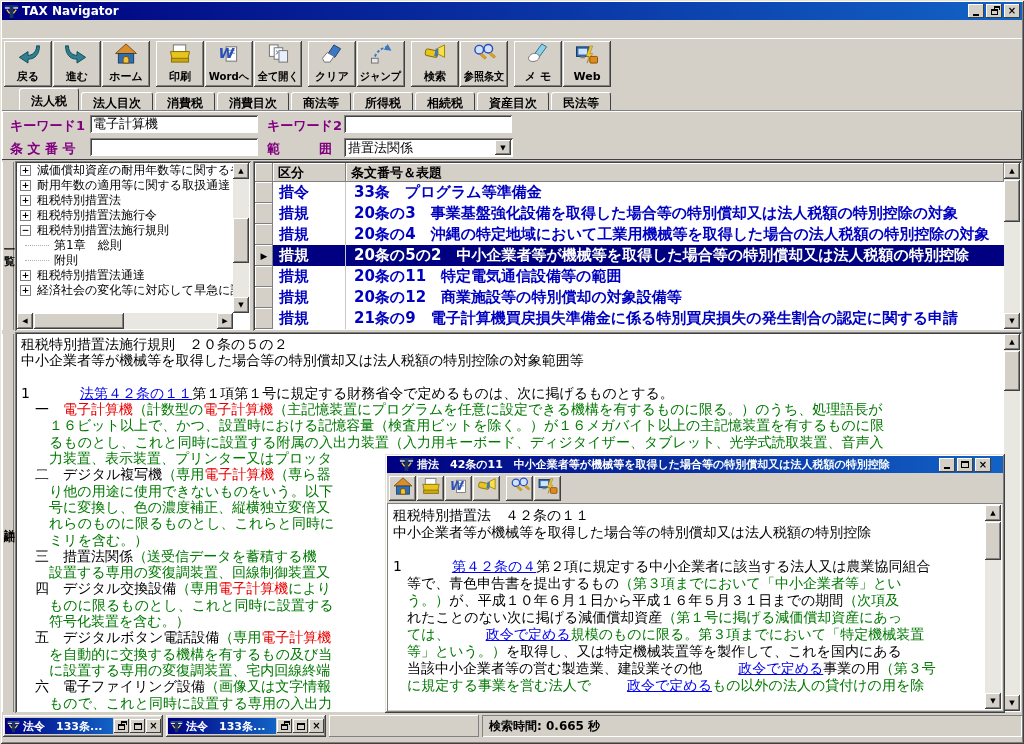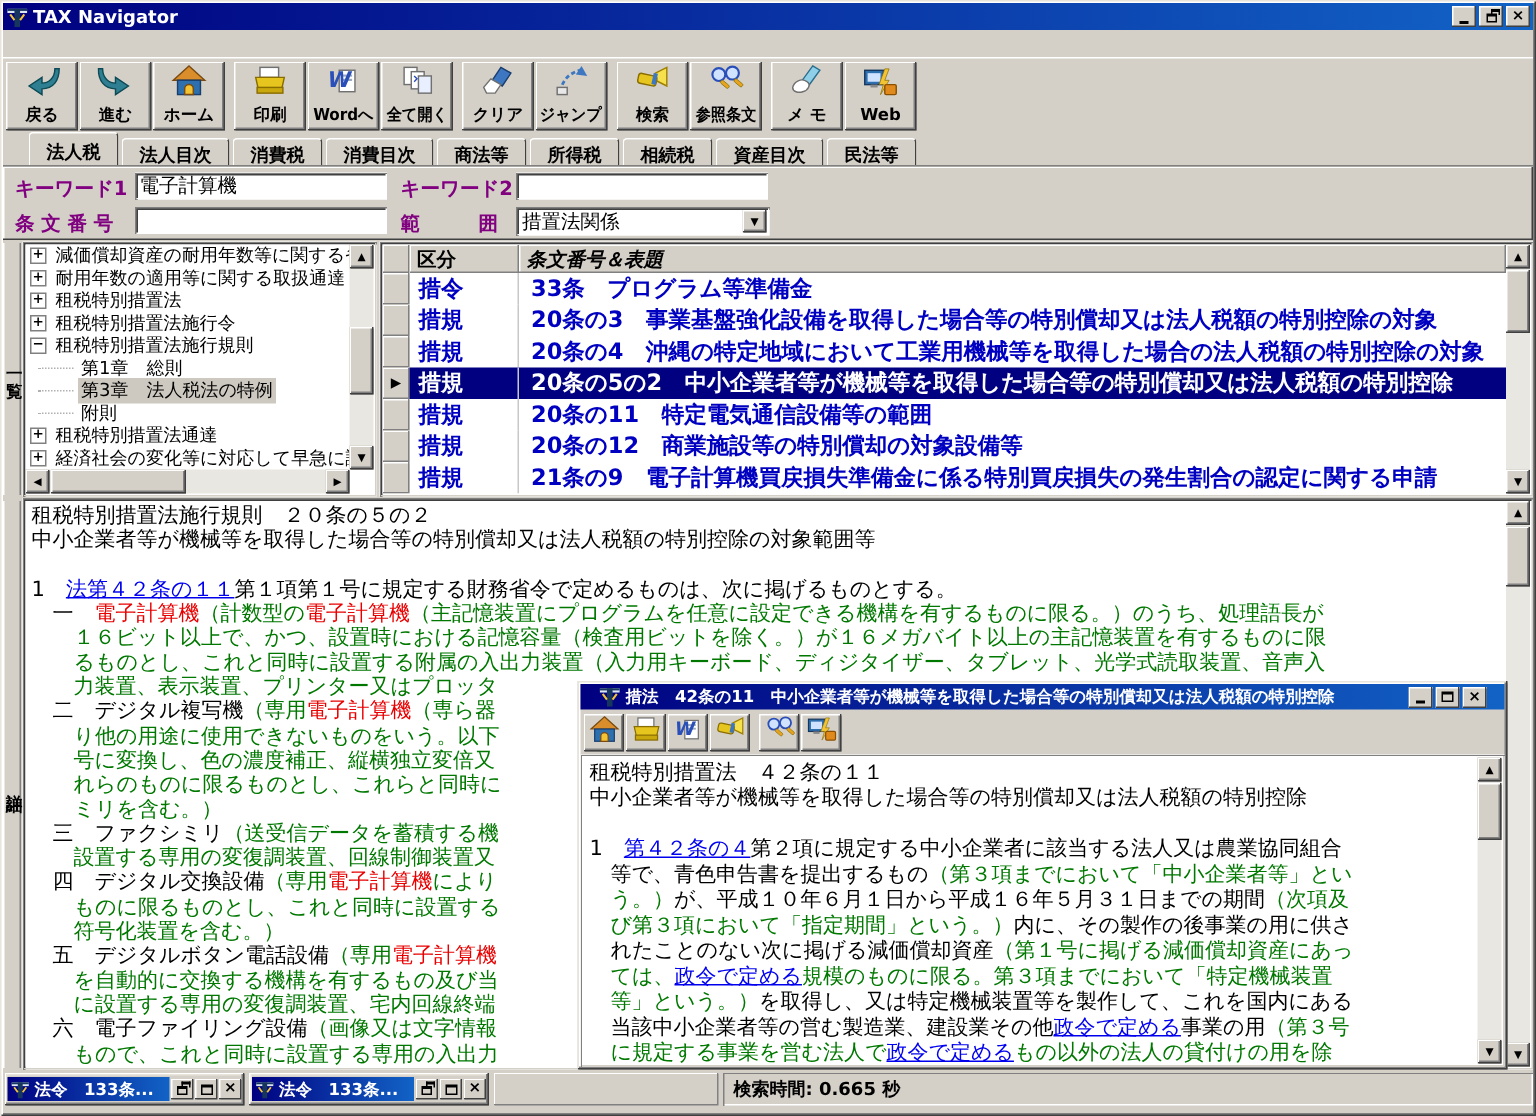--- a/index.html
+++ b/index.html
@@ -338,7 +338,7 @@
       <div class="trowh">
         <span class="hcell" style="width:18px;flex:none;padding-left:0;"></span>
         <span class="hcell" style="width:73px;flex:none;">区分</span>
-        <span class="hcell" style="flex:1;font-style:italic;">条文番号＆表題</span>
+        <span class="hcell" style="flex:1;">条文番号＆表題</span>
       </div>
       <div id="rows">
           <div class="trow">

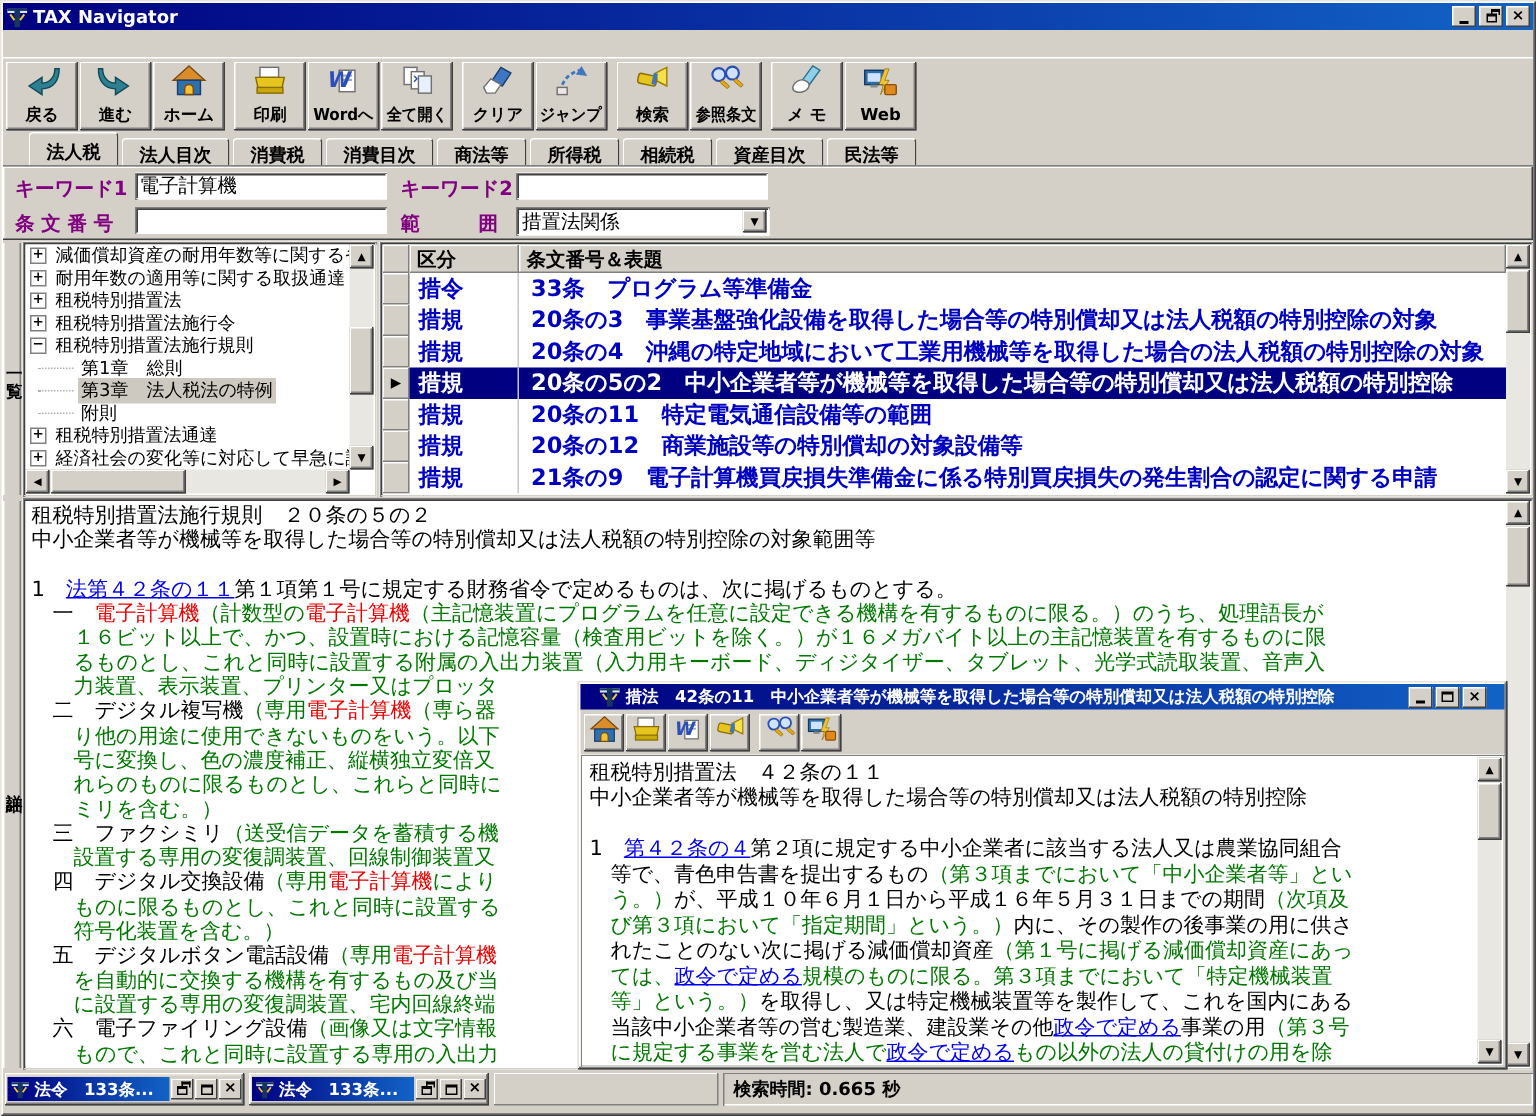--- a/index.html
+++ b/index.html
@@ -301,10 +301,6 @@
         <div class="tree-row">
           <span class="tree-indent"></span>
           <span class="tree-label">第1章　総則</span>
-        </div>
-        <div class="tree-row">
-          <span class="tree-indent"></span>
-          <span class="tree-label sel">第3章　法人税法の特例</span>
         </div>
         <div class="tree-row">
           <span class="tree-indent"></span>

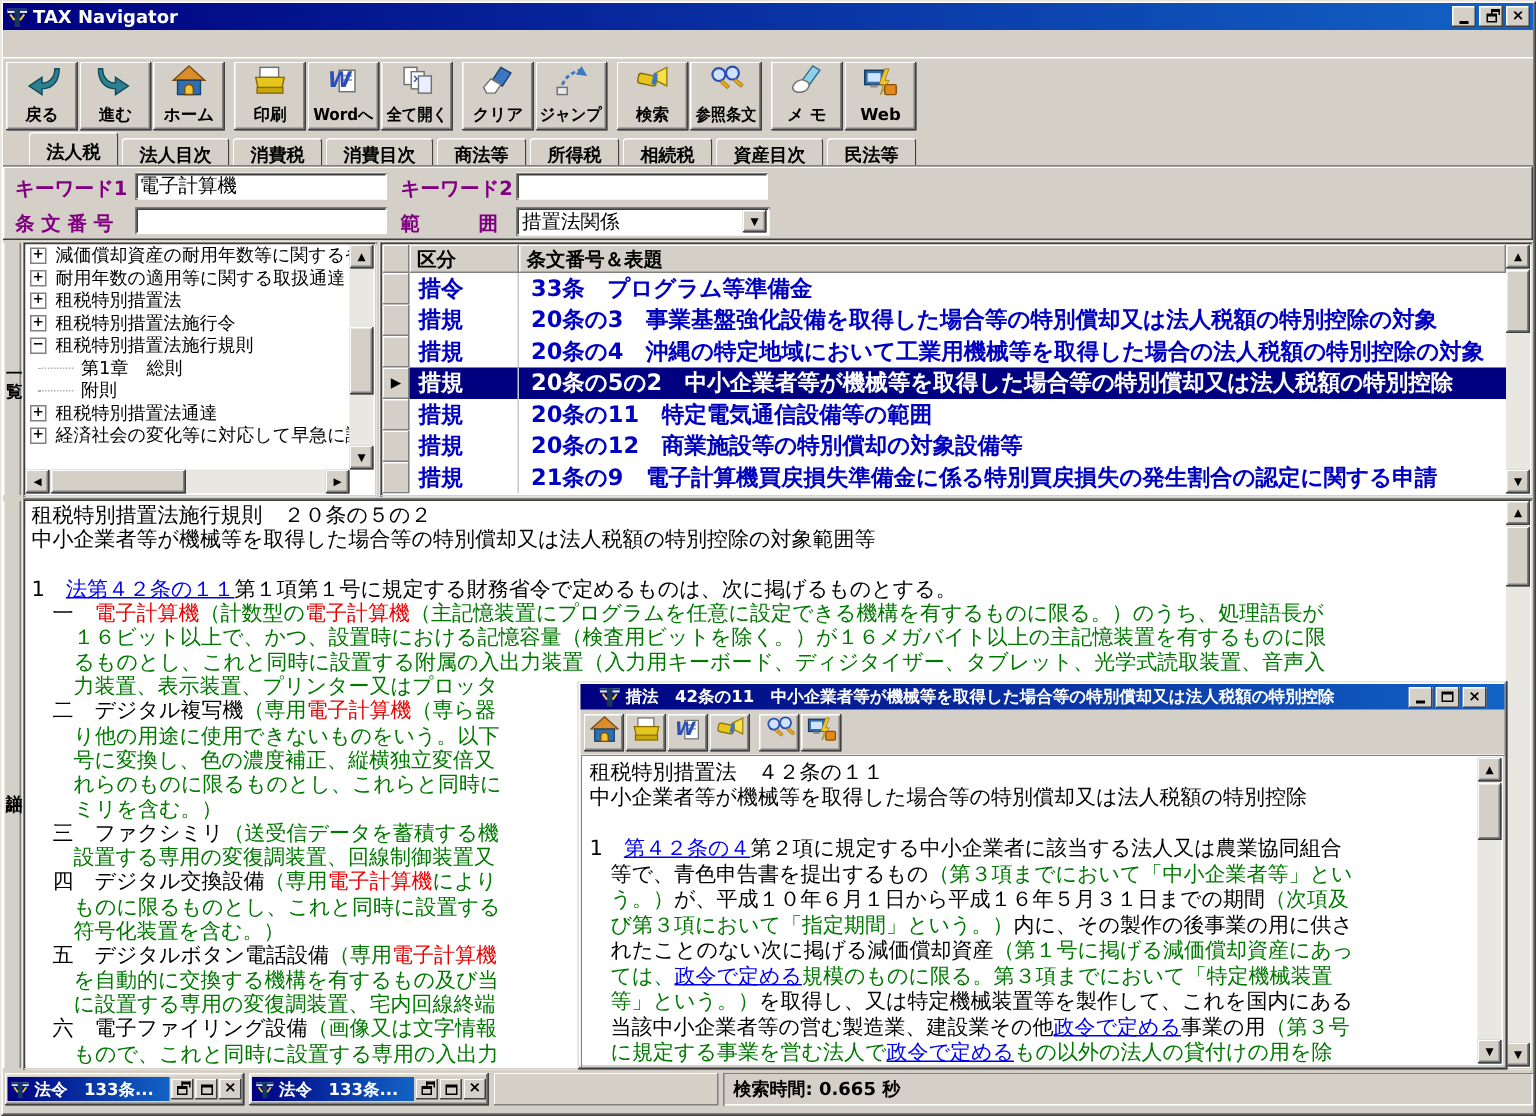--- a/index.html
+++ b/index.html
@@ -92,7 +92,7 @@
   .dinner{position:absolute;left:2px;top:2px;right:18px;bottom:2px;background:#fff;overflow:hidden;padding:2px 0 0 4px;}
   .tline{height:16.3px;line-height:16.3px;font-size:14px;white-space:pre;}
   .c-k{color:#000;} .c-g{color:#007800;} .c-r{color:#e80000;}
-  .c-l{color:#0000ee;text-decoration:underline;}
+  .c-l{color:#0000ee;text-decoration:underline;margin-left:36px;}
 
   
   .float{position:absolute;left:385px;top:454px;width:620px;height:259px;background:#d4d0c8;z-index:10;

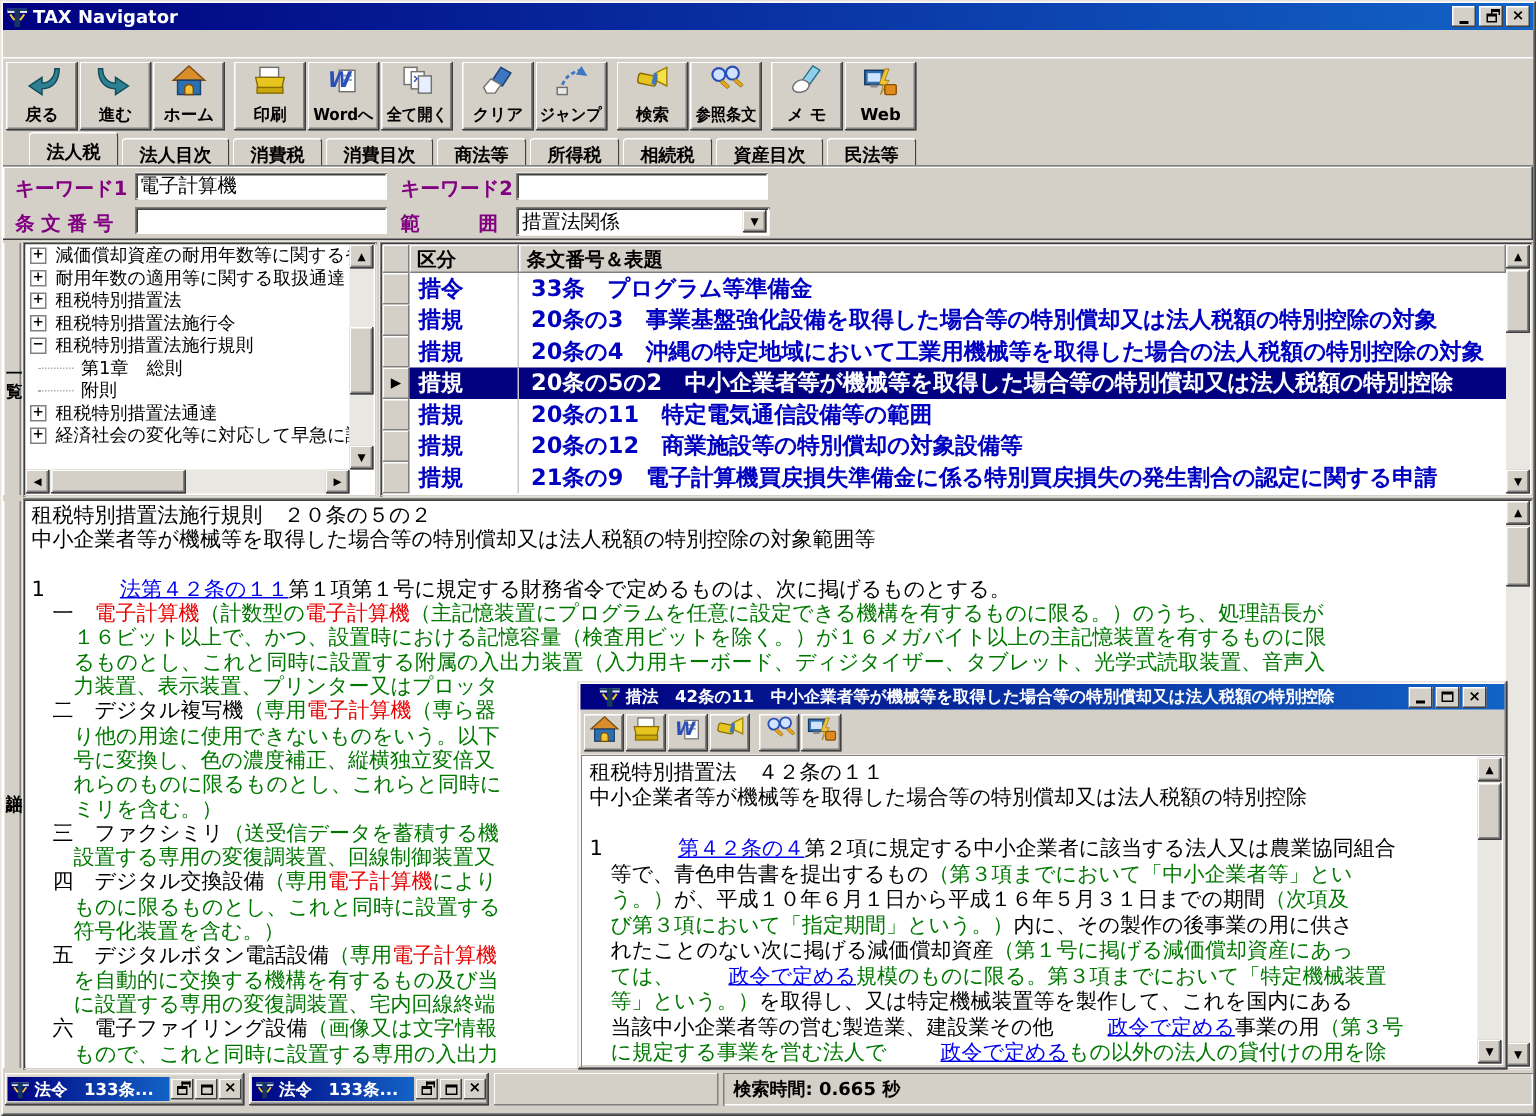--- a/index.html
+++ b/index.html
@@ -399,7 +399,7 @@
         <div class="tline"><span class="c-g">　　号に変換し、色の濃度補正、縦横独立変倍又</span></div>
         <div class="tline"><span class="c-g">　　れらのものに限るものとし、これらと同時に</span></div>
         <div class="tline"><span class="c-g">　　ミリを含む。）</span></div>
-        <div class="tline"><span class="c-k">　三　ファクシミリ</span><span class="c-g">（送受信データを蓄積する機</span></div>
+        <div class="tline"><span class="c-k">　三　措置法関係</span><span class="c-g">（送受信データを蓄積する機</span></div>
         <div class="tline"><span class="c-g">　　設置する専用の変復調装置、回線制御装置又</span></div>
         <div class="tline"><span class="c-k">　四　デジタル交換設備</span><span class="c-g">（専用</span><span class="c-r">電子計算機</span><span class="c-g">により</span></div>
         <div class="tline"><span class="c-g">　　ものに限るものとし、これと同時に設置する</span></div>

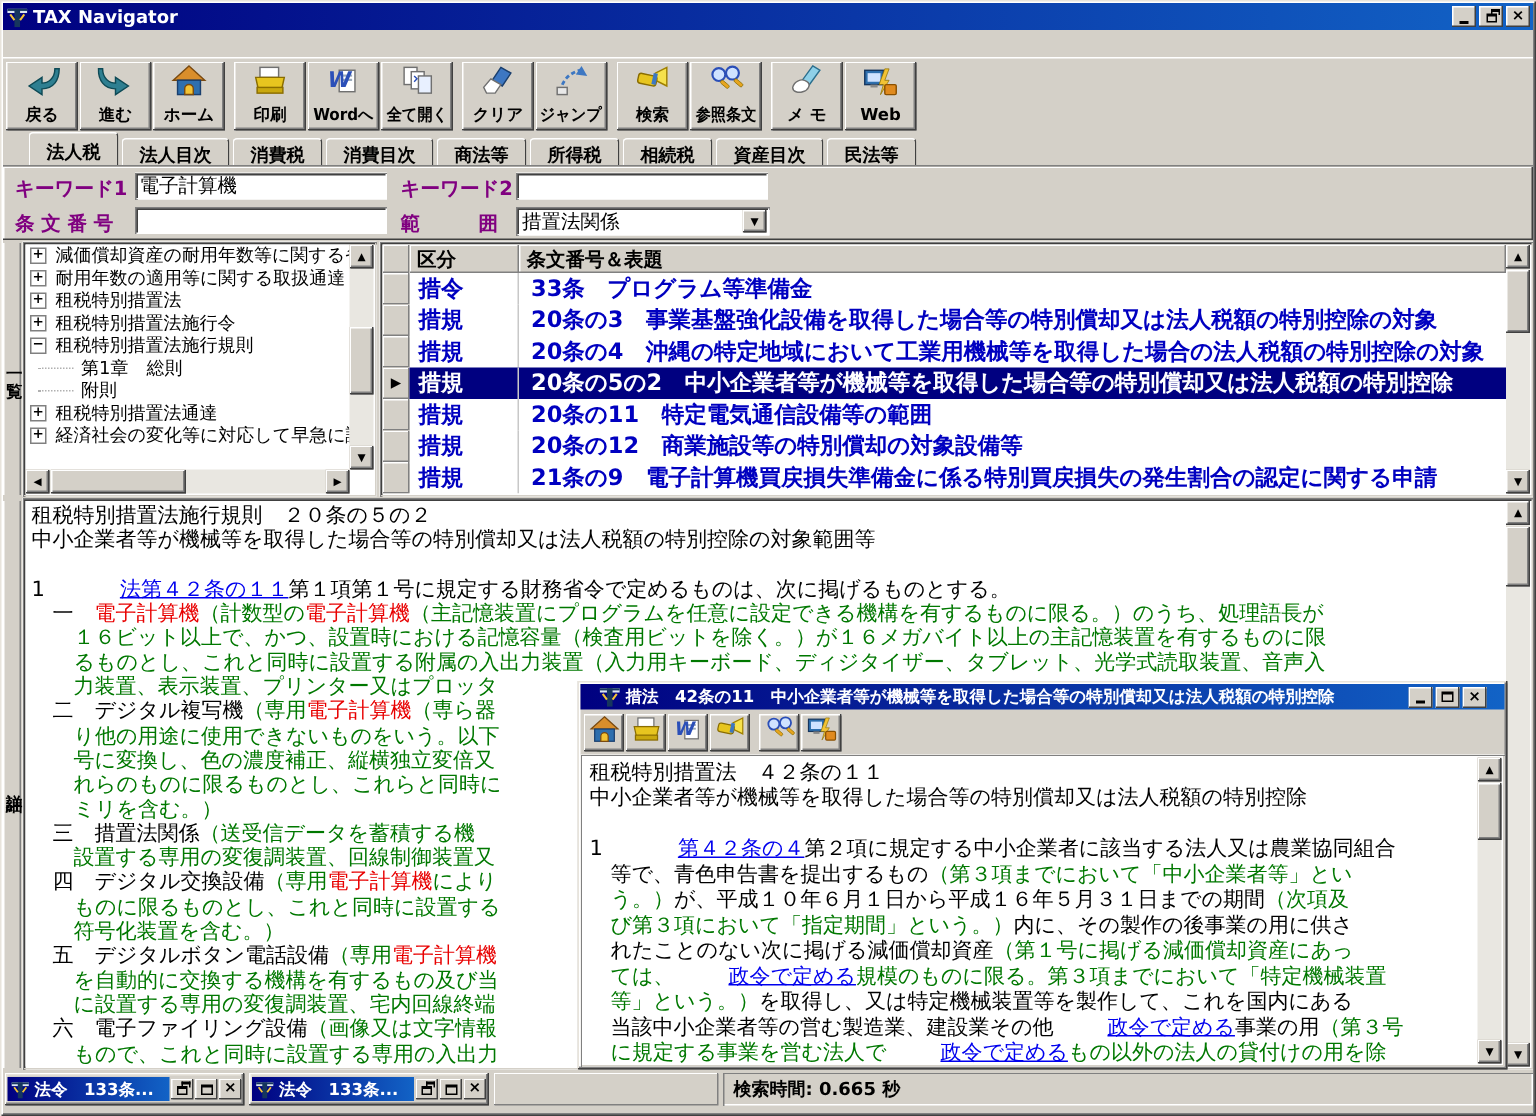--- a/index.html
+++ b/index.html
@@ -494,7 +494,6 @@
           <div class="fline"><span class="c-k">1　</span><span class="c-l">第４２条の４</span><span class="c-k">第２項に規定する中小企業者に該当する法人又は農業協同組合</span></div>
           <div class="fline"><span class="c-k">　等で、青色申告書を提出するもの</span><span class="c-g">（第３項までにおいて「中小企業者等」とい</span></div>
           <div class="fline"><span class="c-g">　う。）</span><span class="c-k">が、平成１０年６月１日から平成１６年５月３１日までの期間</span><span class="c-g">（次項及</span></div>
-          <div class="fline"><span class="c-g">　び第３項において「指定期間」という。）</span><span class="c-k">内に、その製作の後事業の用に供さ</span></div>
           <div class="fline"><span class="c-k">　れたことのない次に掲げる減価償却資産</span><span class="c-g">（第１号に掲げる減価償却資産にあっ</span></div>
           <div class="fline"><span class="c-g">　ては、</span><span class="c-l">政令で定める</span><span class="c-g">規模のものに限る。第３項までにおいて「特定機械装置</span></div>
           <div class="fline"><span class="c-g">　等」という。）</span><span class="c-k">を取得し、又は特定機械装置等を製作して、これを国内にある</span></div>

